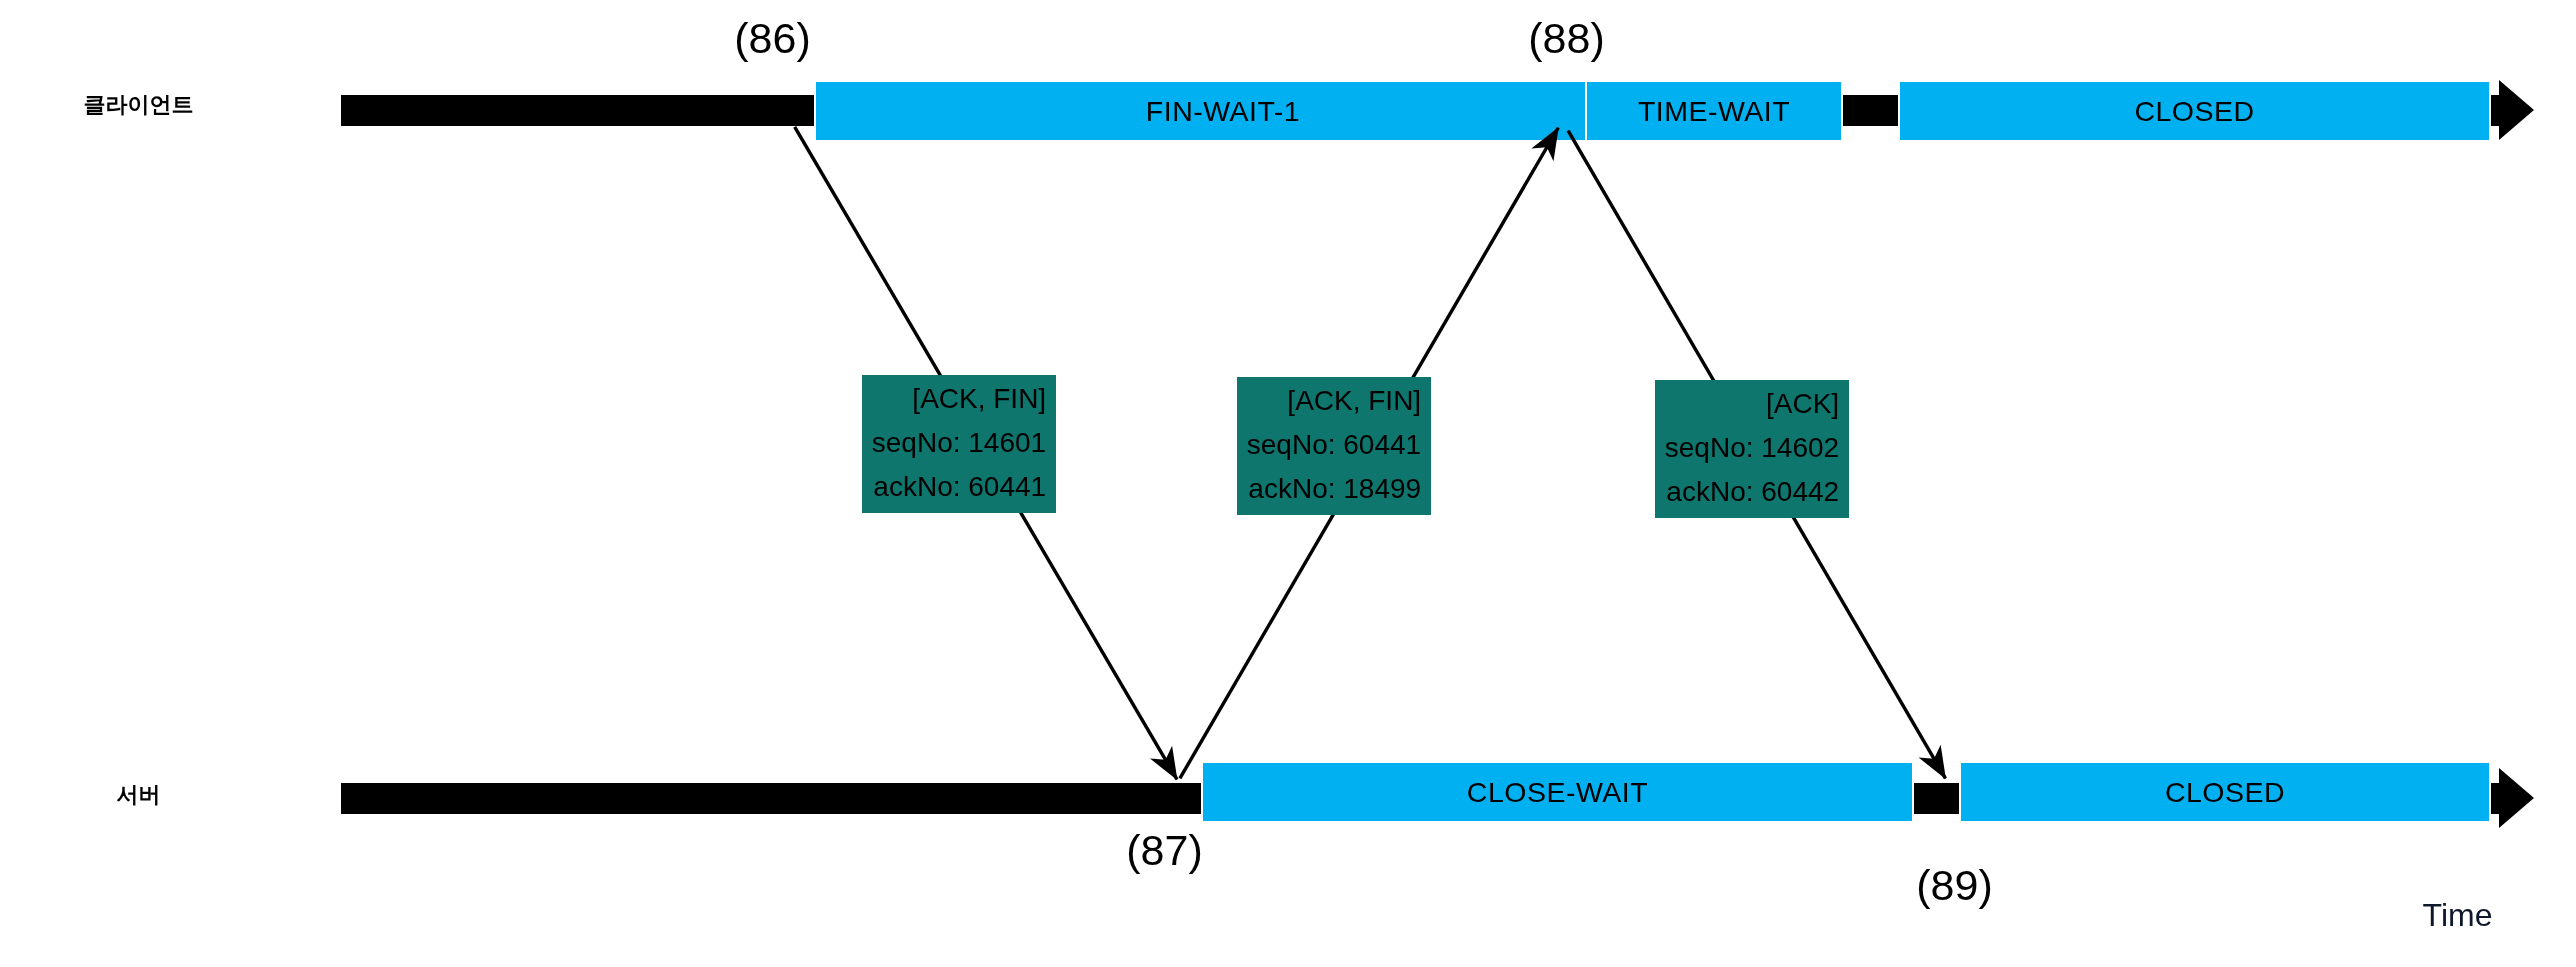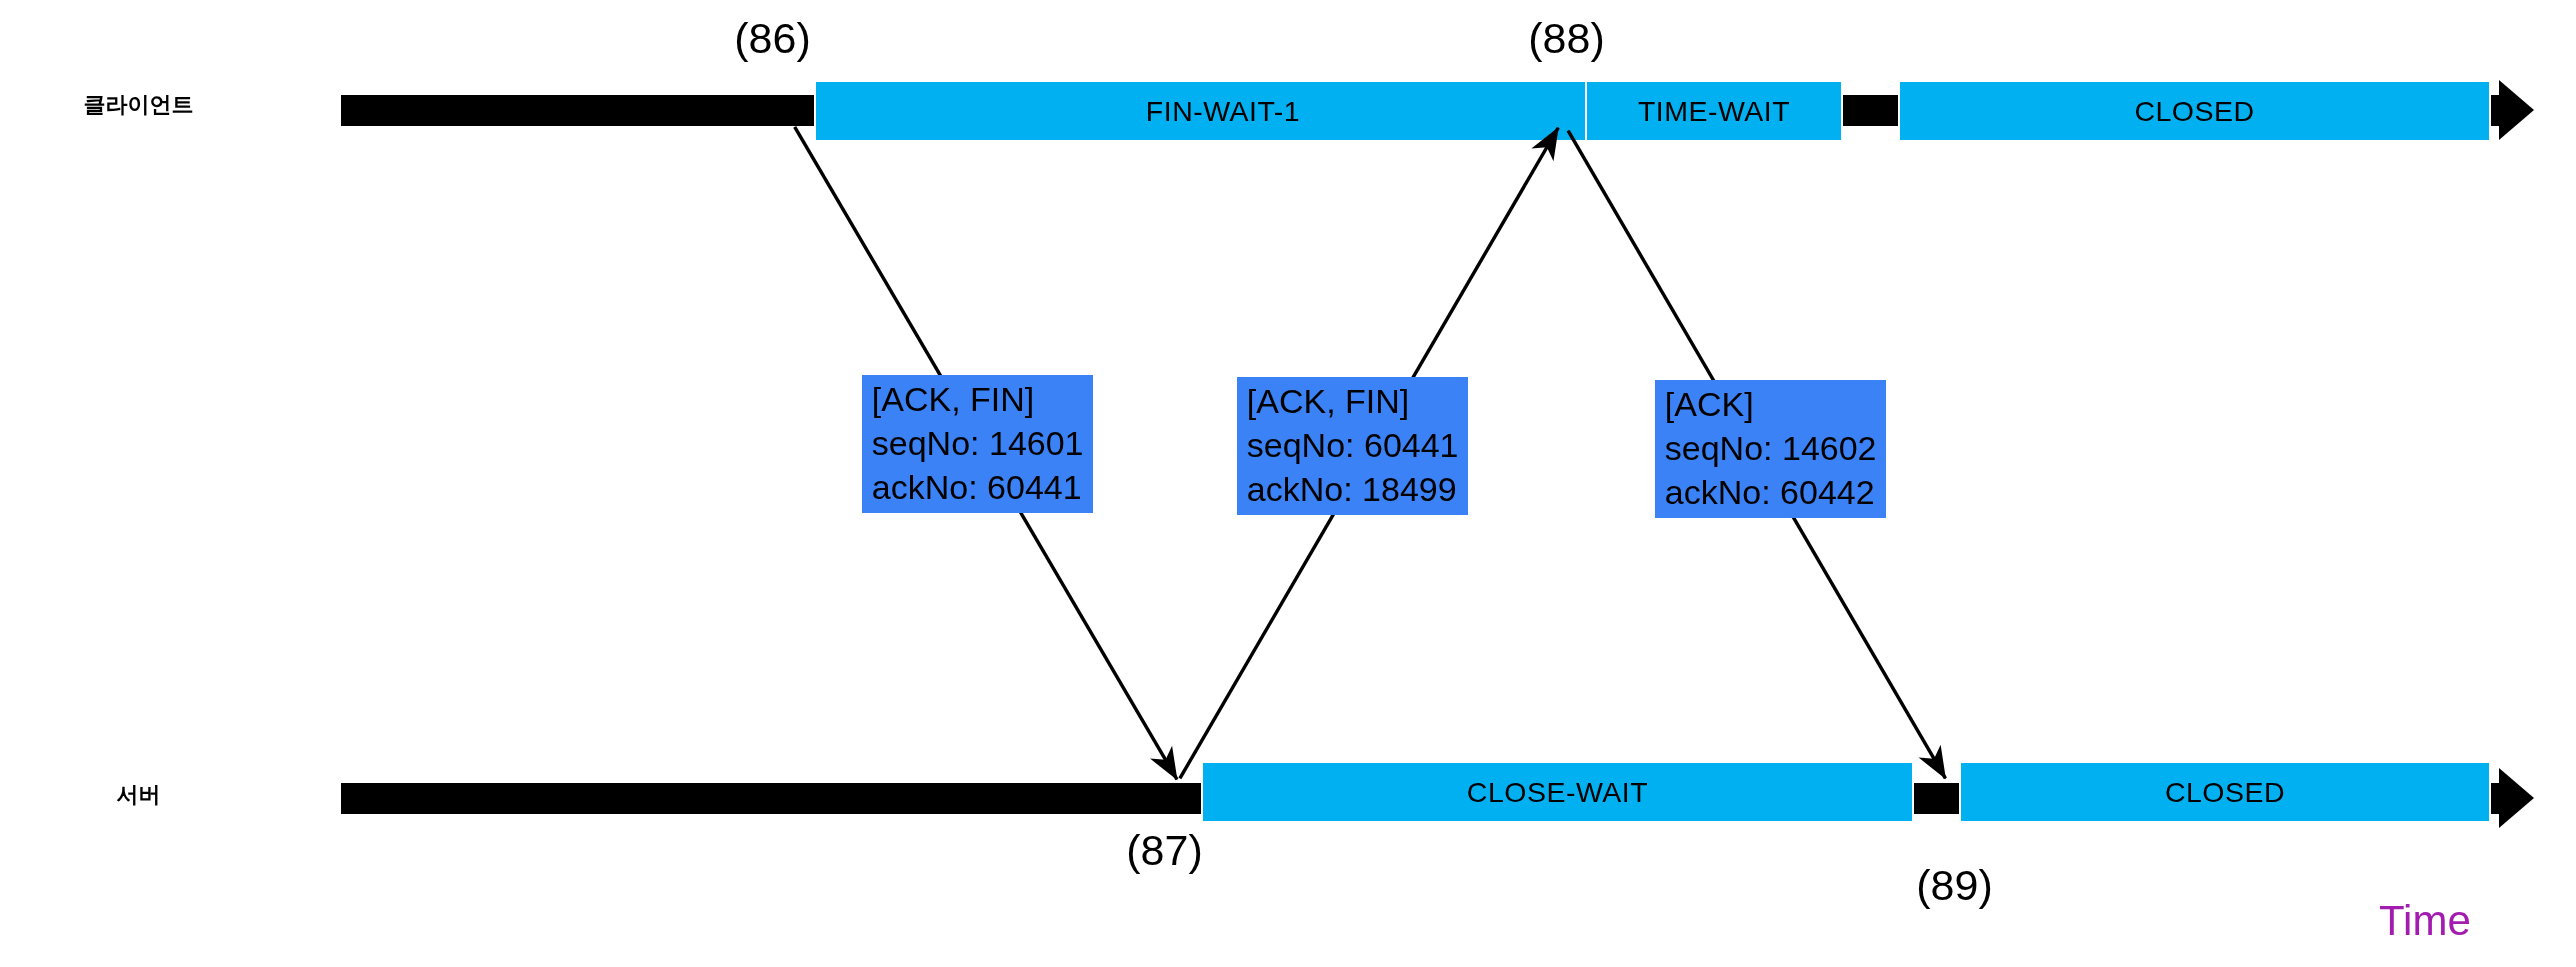--- a/index.html
+++ b/index.html
@@ -47,10 +47,11 @@
   }
   .msg-annotation{
     position:absolute;
-    background:#3b82f6;
-    font-size:34px;line-height:44px;color:#000;
+    background:#0f766e;
+    font-size:28px;line-height:44px;color:#000;
     padding:2px 9.8px 3.9px 9.8px;
     white-space:nowrap;
+    text-align:right;
   }
   .time-label{
     position:absolute;

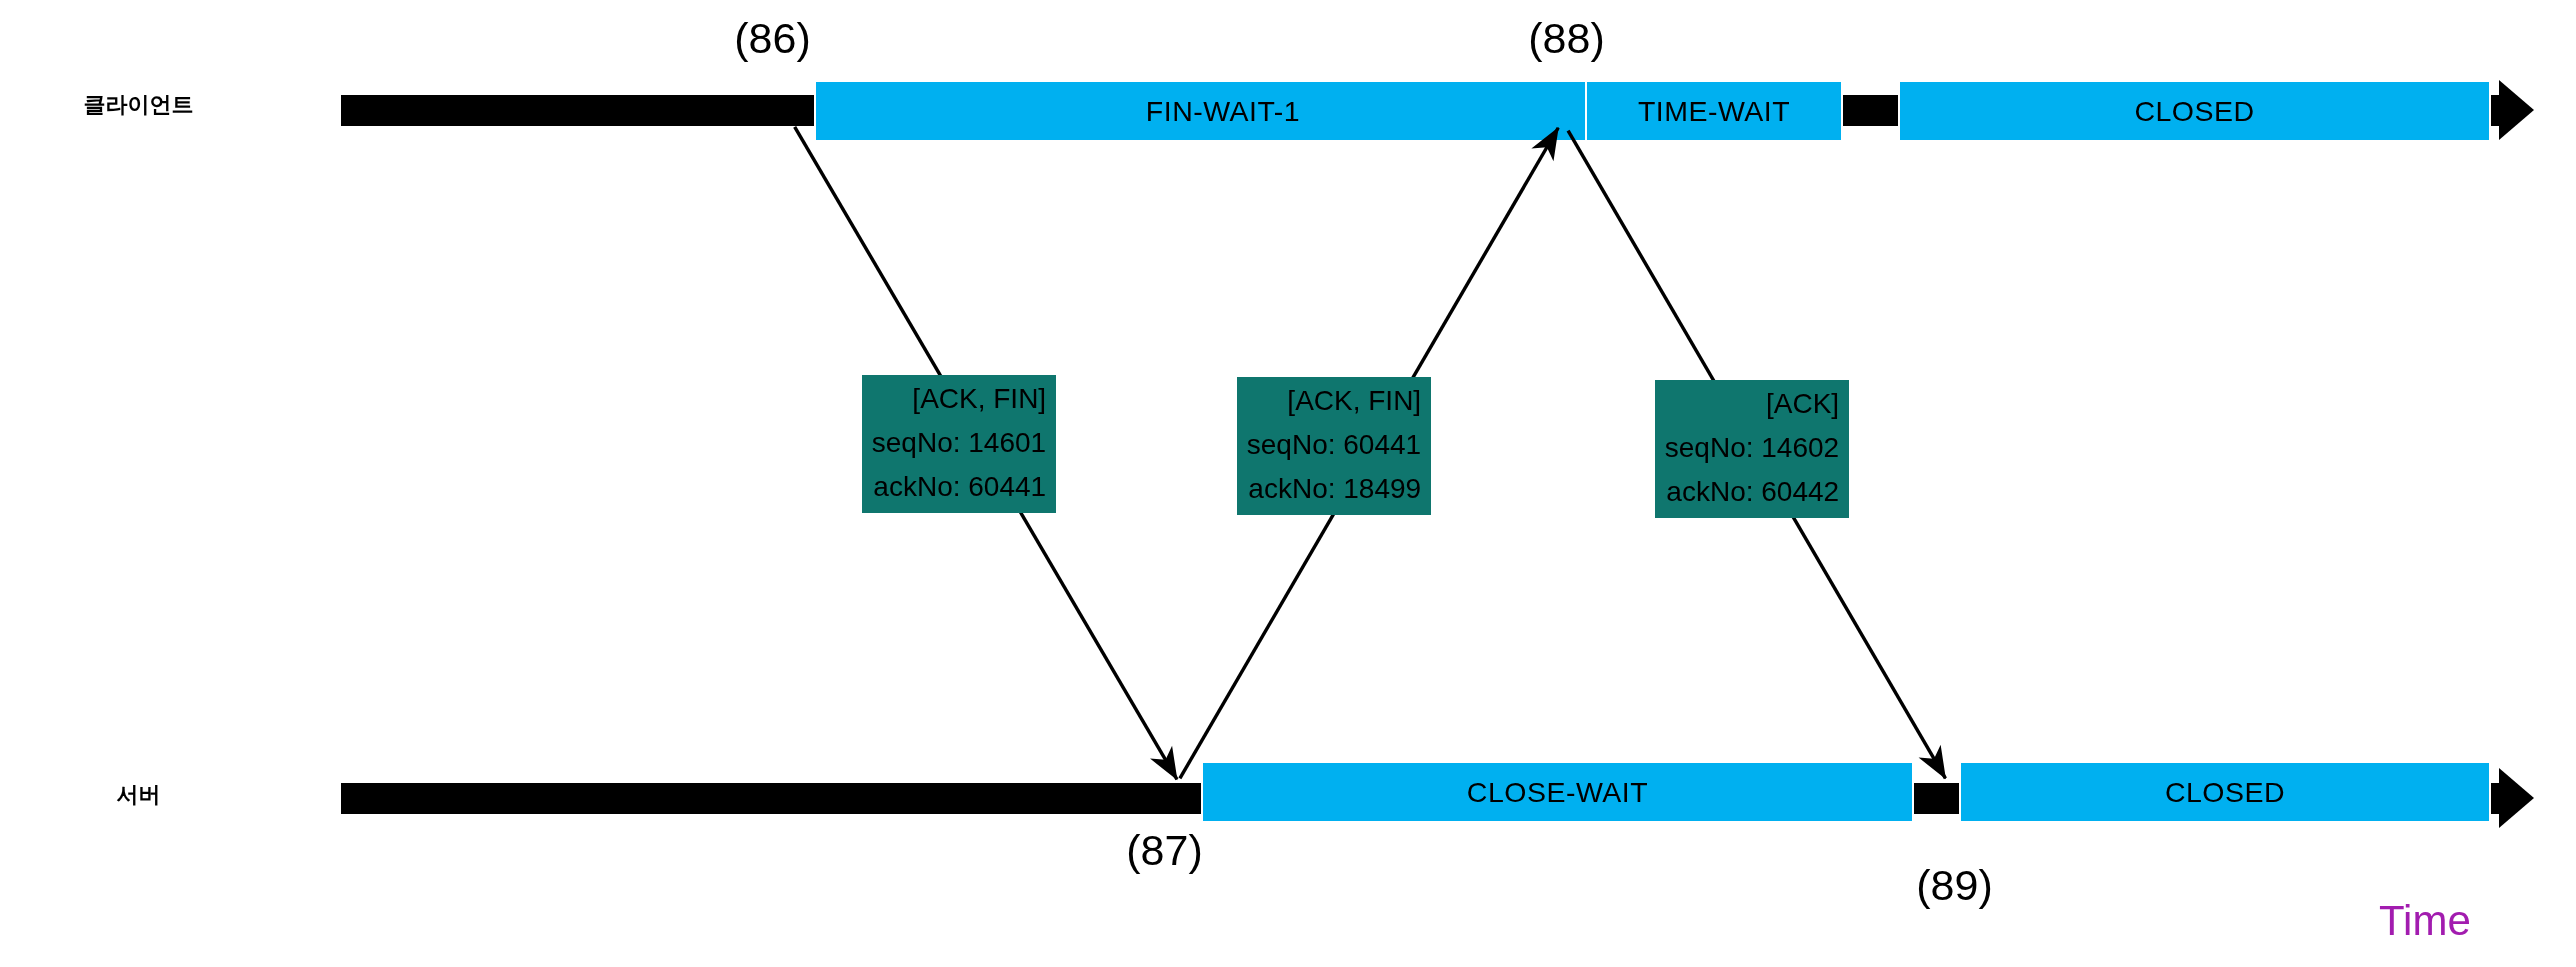--- a/index.html
+++ b/index.html
@@ -56,8 +56,8 @@
   .time-label{
     position:absolute;
     left:2379px;top:897px;width:157px;
-    text-align:left;
-    font-size:42px;color:#a21caf;
+    text-align:center;
+    font-size:32px;color:#0f172a;
   }
   #arrows{
     position:absolute;left:0;top:0;

